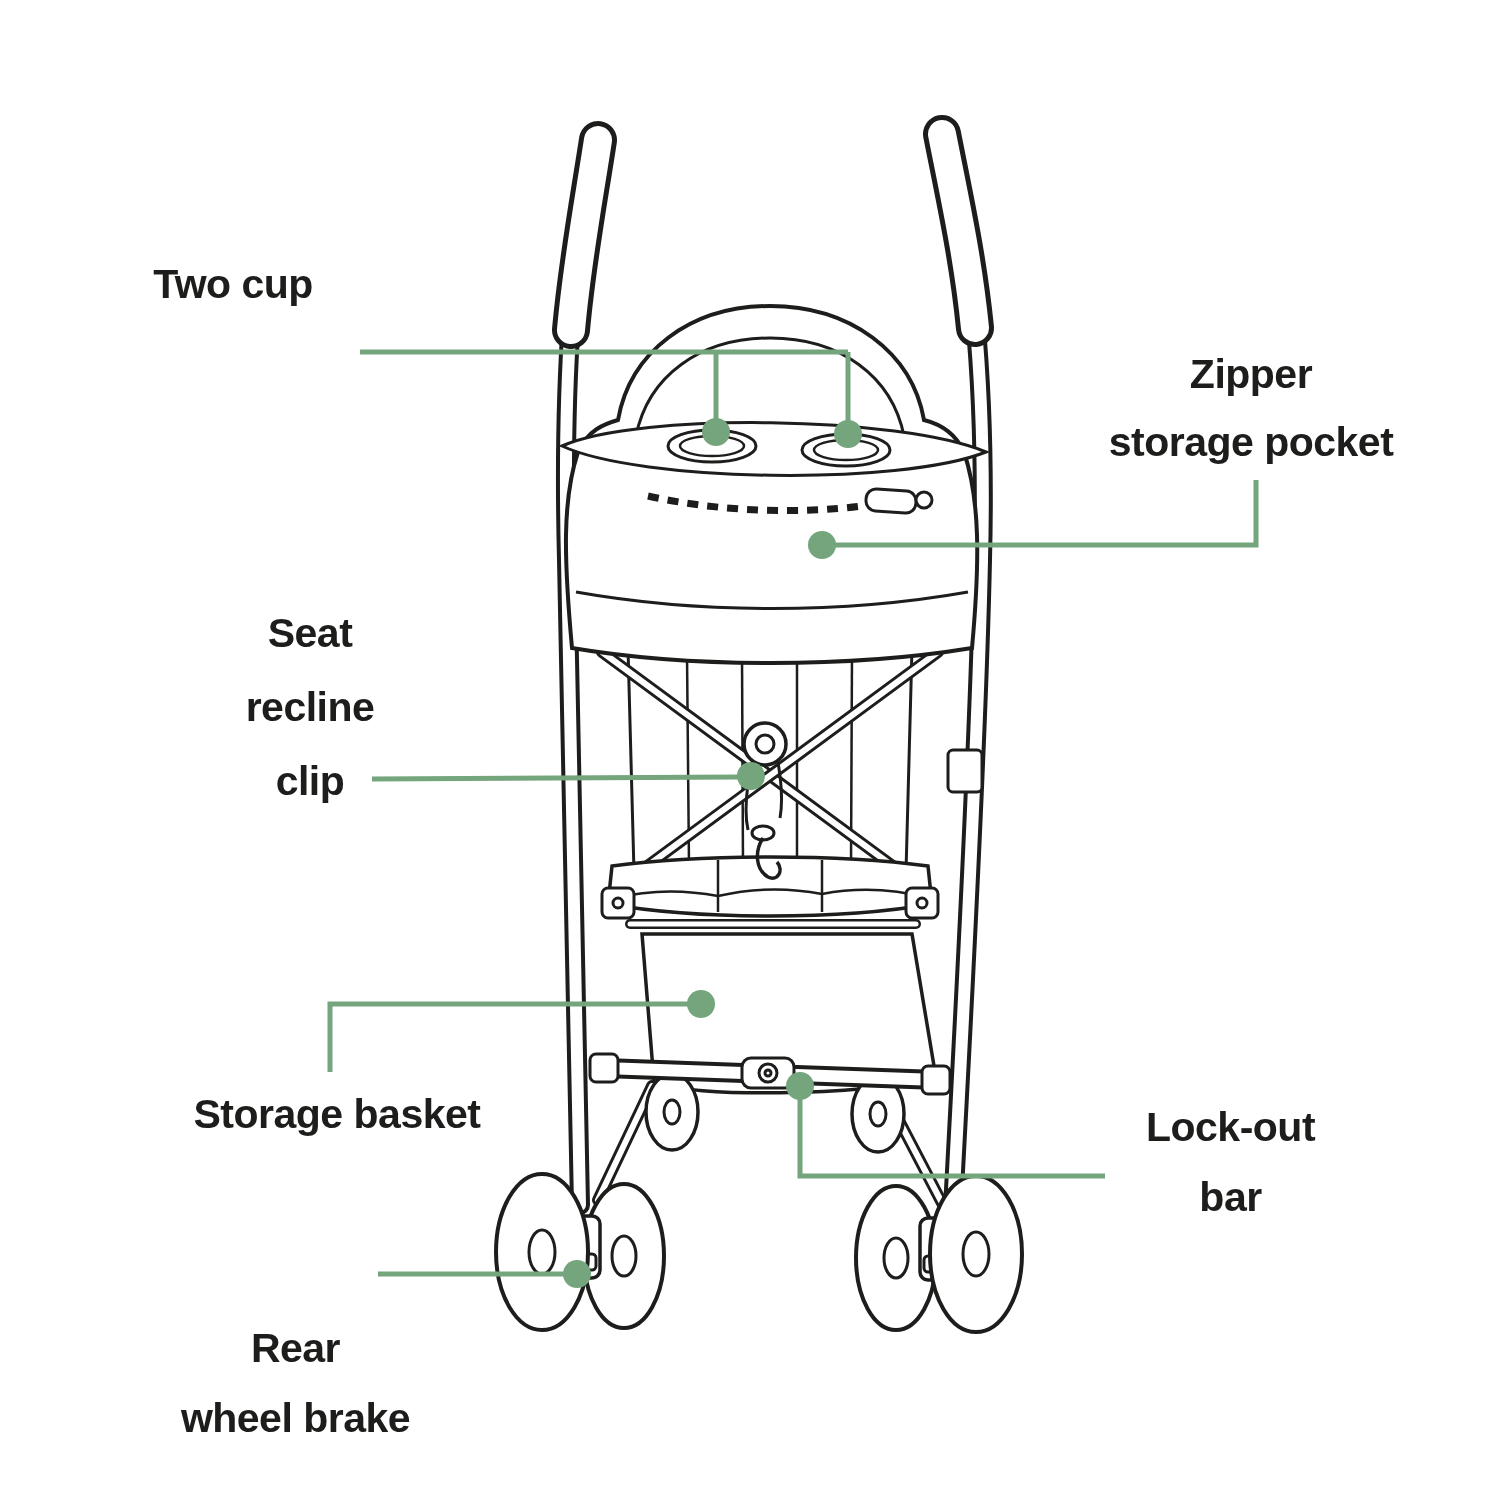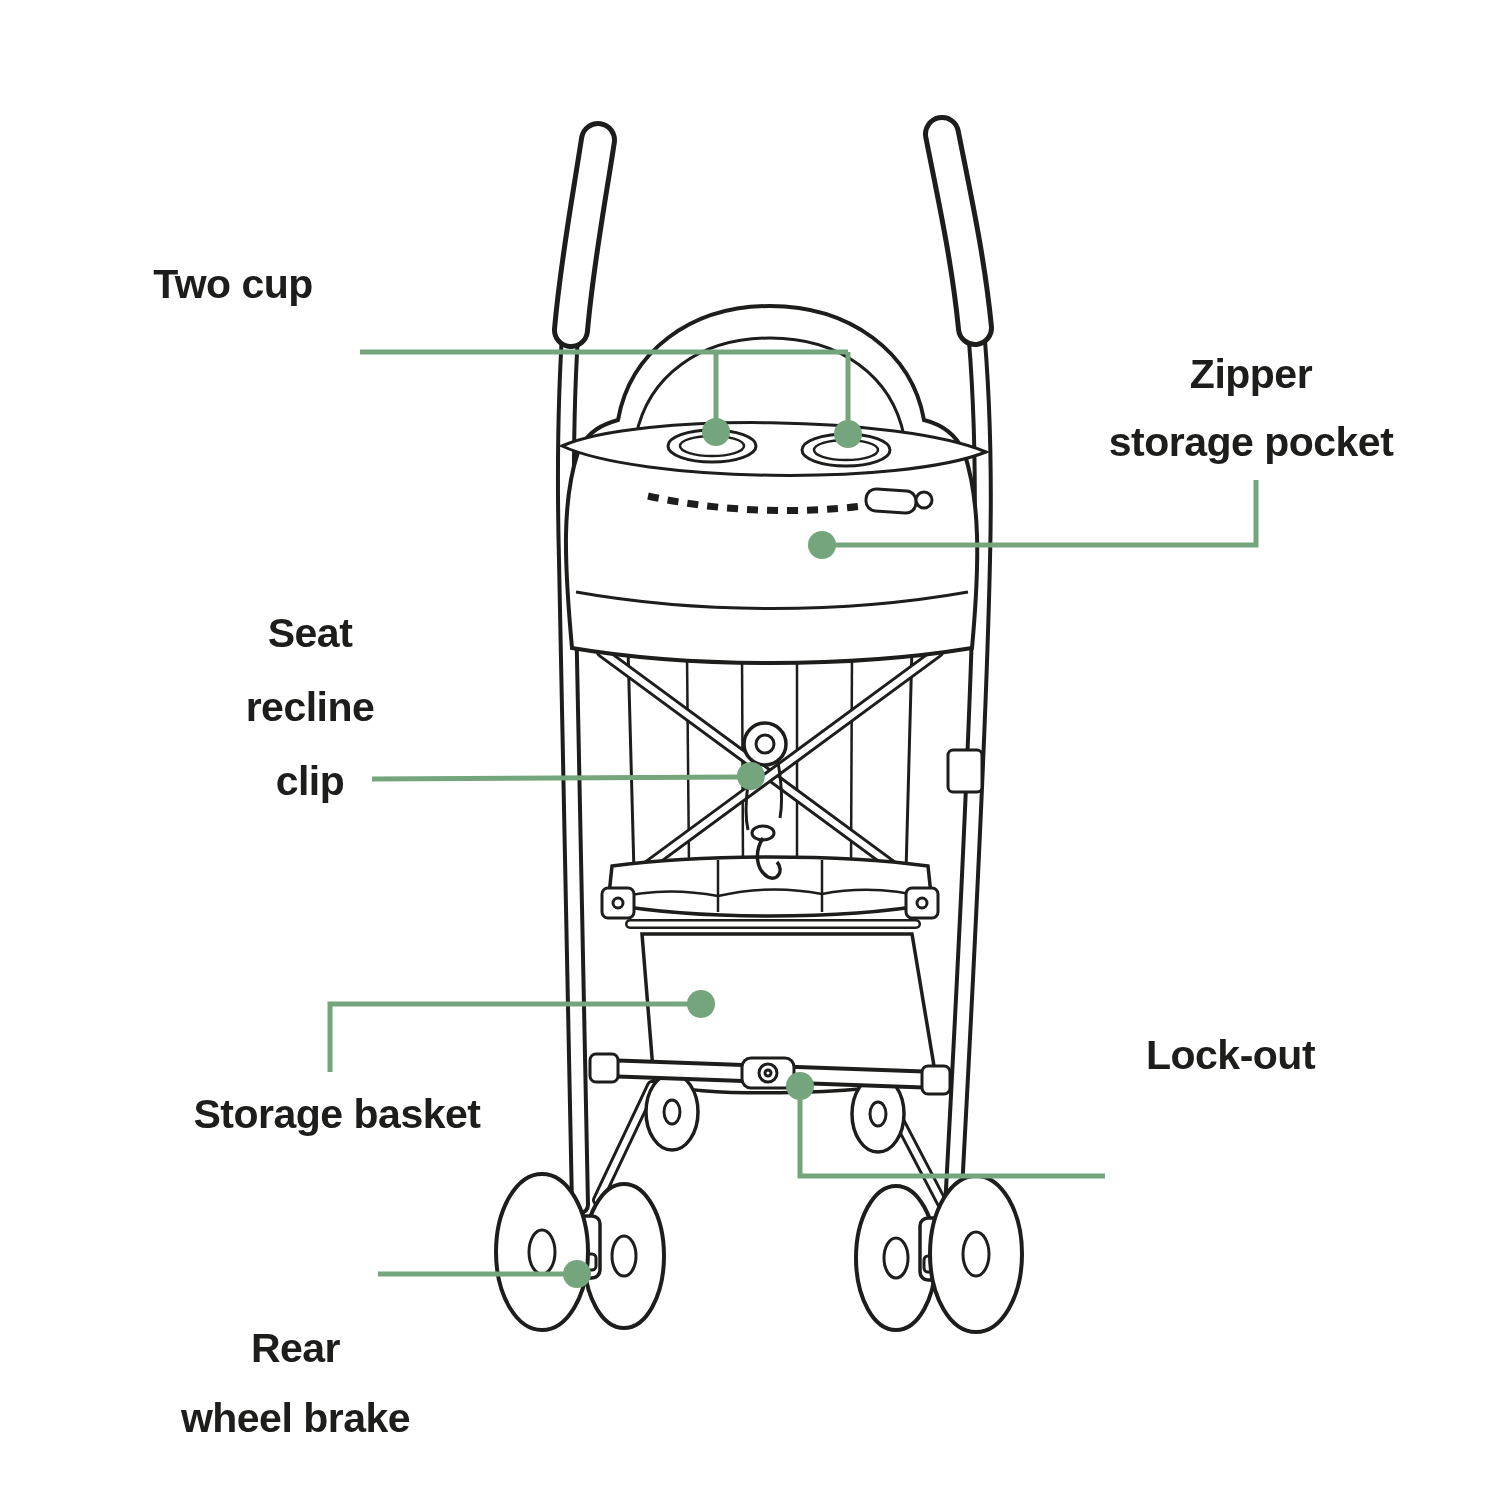--- a/index.html
+++ b/index.html
@@ -230,7 +230,7 @@
     <span>Storage basket</span>
   </div>
 
-  <div class="callout-label" style="left:1108px; top:1020px; width:245px; line-height:70px;">
+  <div class="callout-label" style="left:1108px; top:1092px; width:245px; line-height:70px;">
     <span>Lock-out</span>
   </div>
 

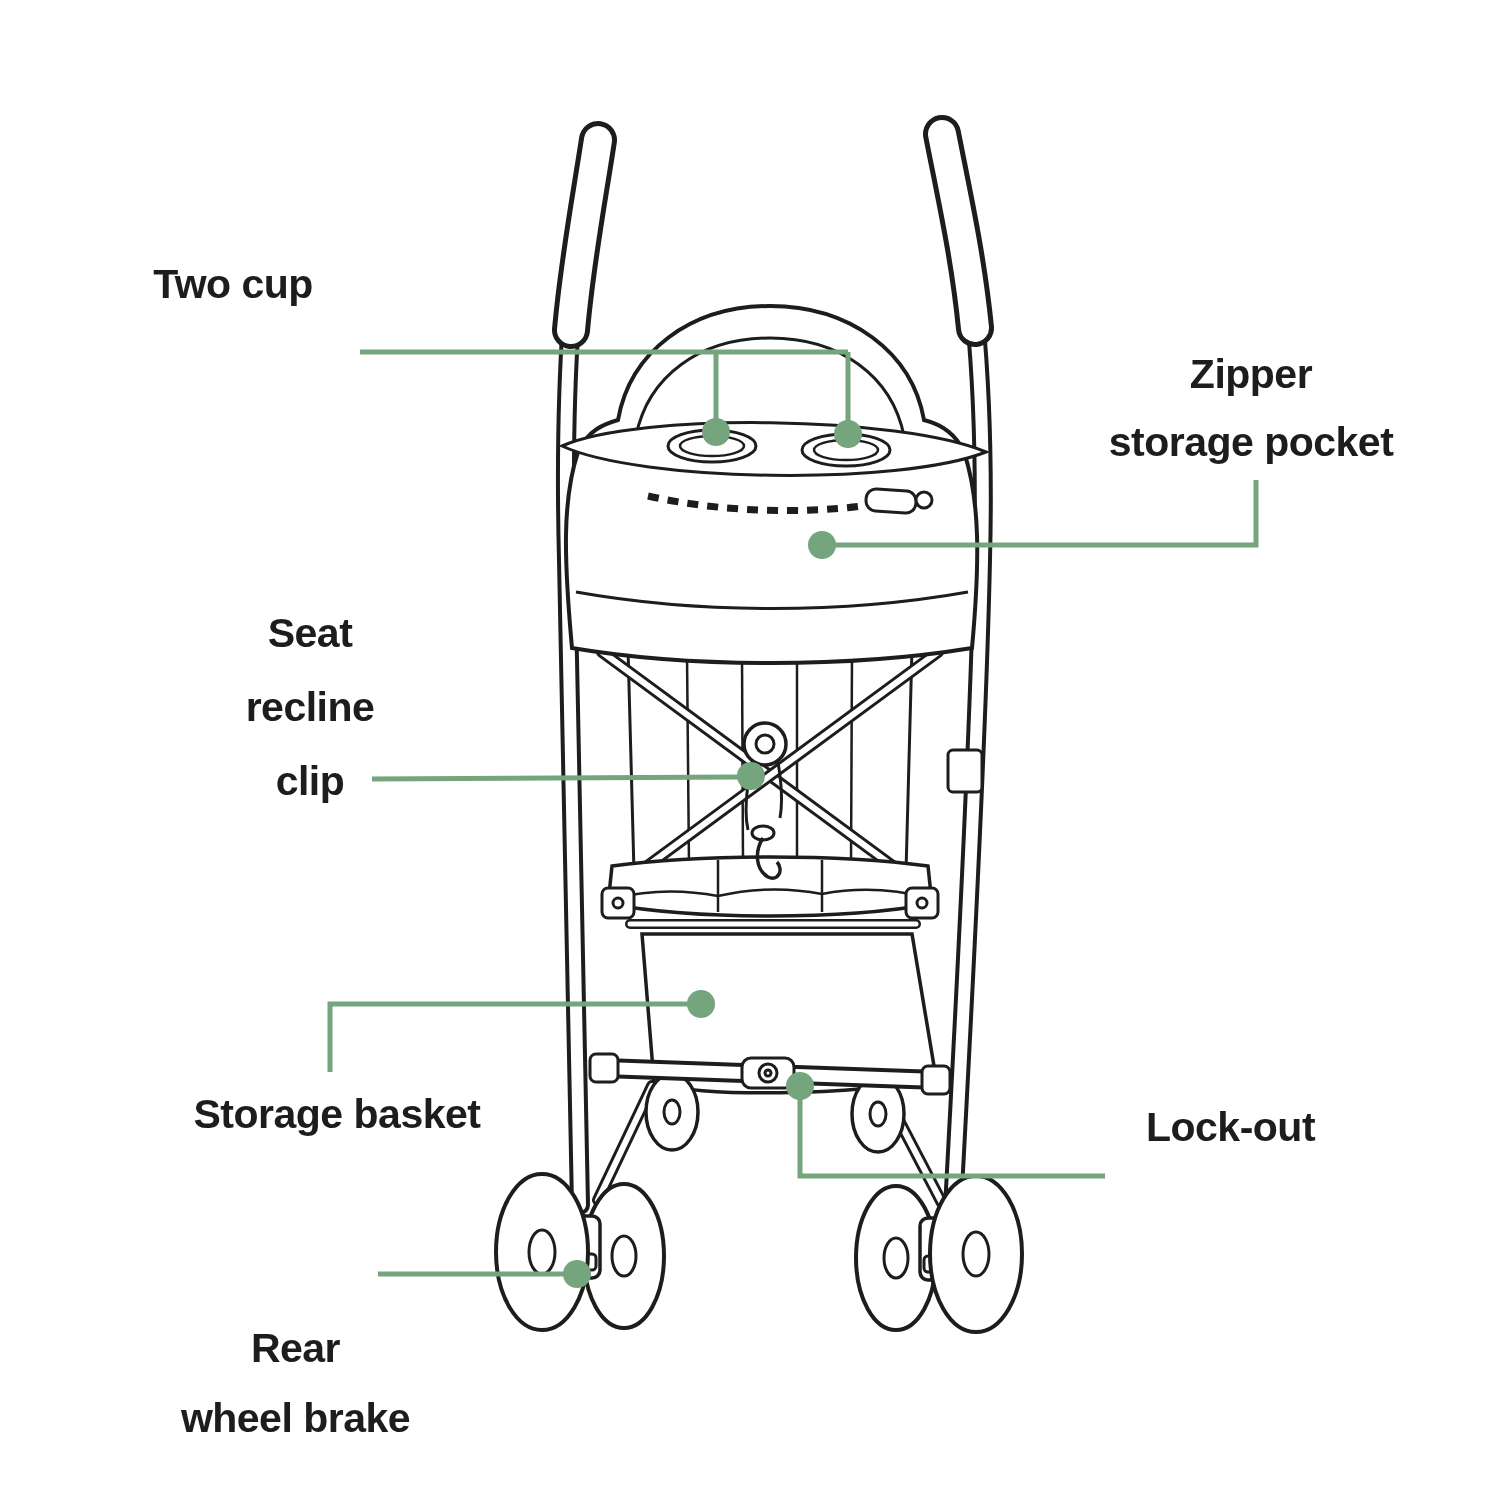--- a/index.html
+++ b/index.html
@@ -232,6 +232,7 @@
 
   <div class="callout-label" style="left:1108px; top:1092px; width:245px; line-height:70px;">
     <span>Lock-out</span>
+    <span>bar</span>
   </div>
 
   <div class="callout-label" style="left:128px; top:1313px; width:335px; line-height:70px;">

